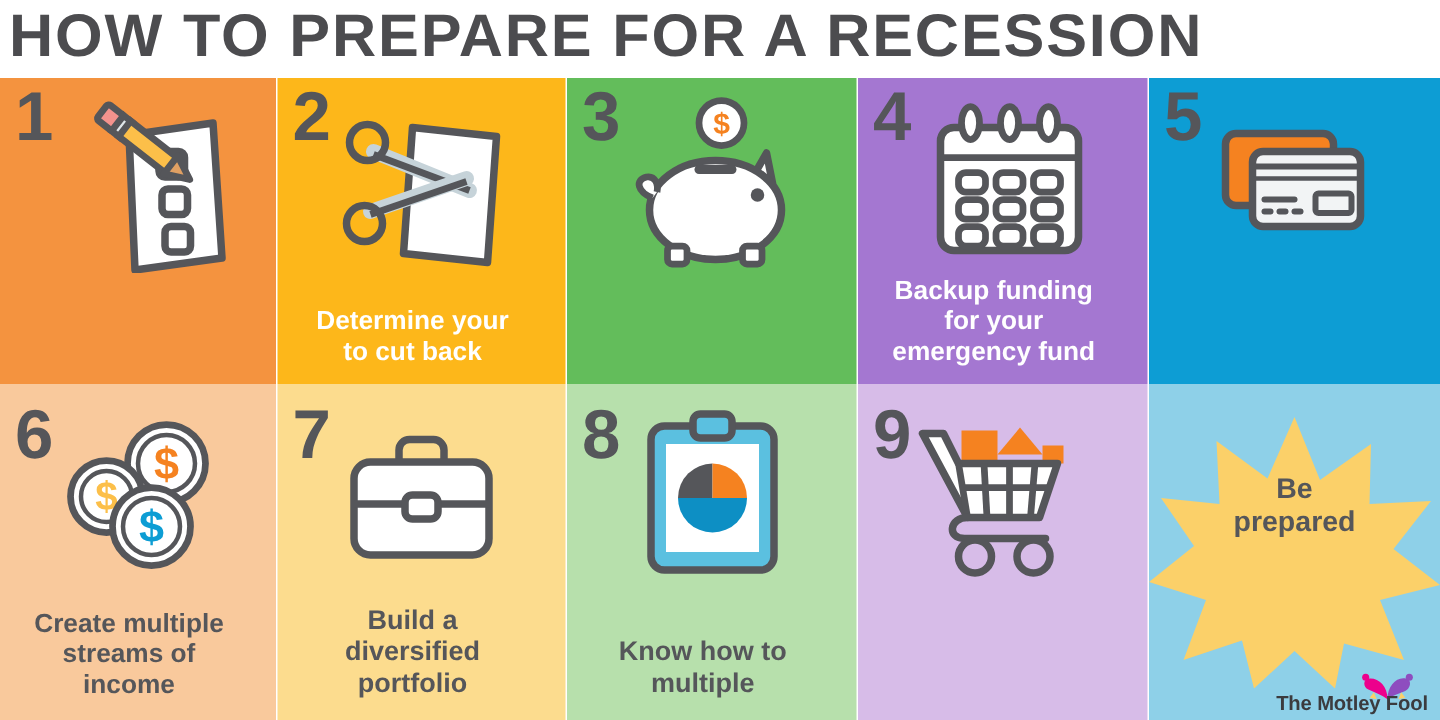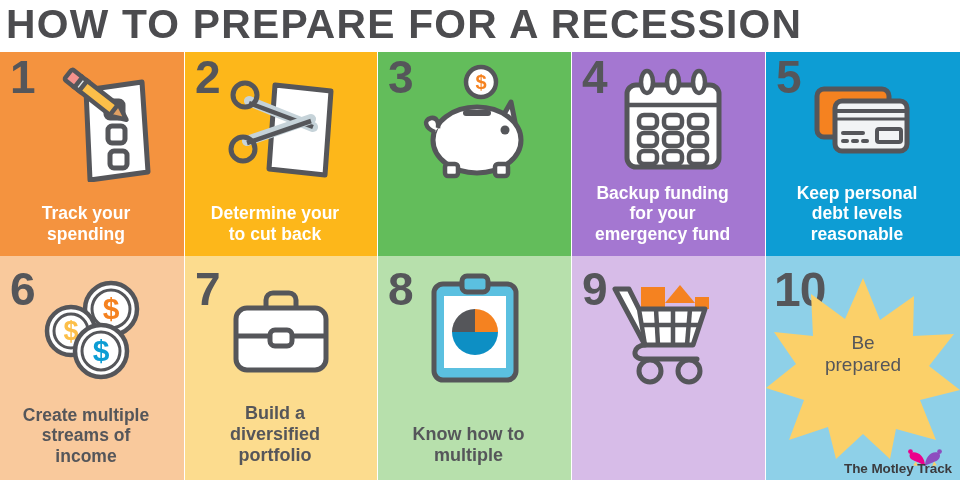--- a/index.html
+++ b/index.html
@@ -192,9 +192,6 @@
           </g>
         </svg>
       </div>
-      <div class="caption cap-white">Keep personal
-debt levels
-reasonable</div>
     </div>
 
     <div class="cell r2 c1" style="background:#f9c99c">

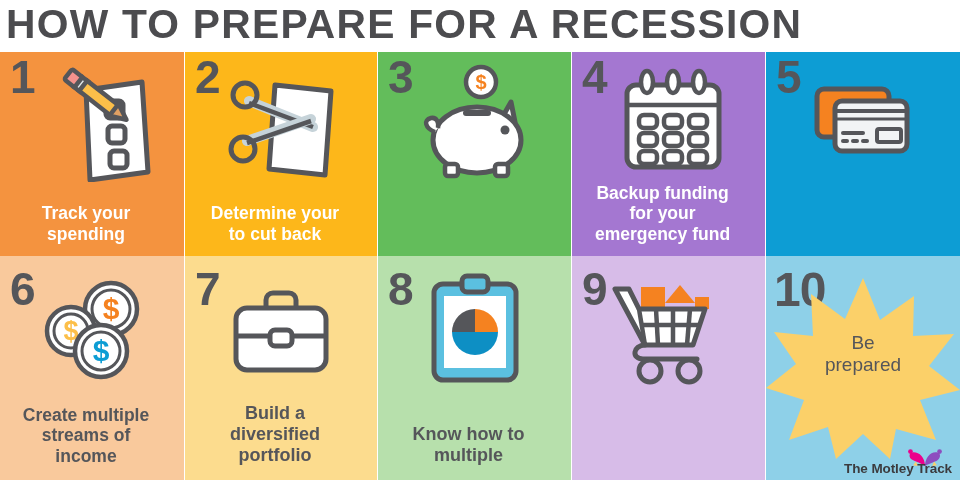--- a/index.html
+++ b/index.html
@@ -101,8 +101,6 @@
           </g>
         </svg>
       </div>
-      <div class="caption cap-white">Track your
-spending</div>
     </div>
 
     <div class="cell r1 c2" style="background:#fdb71a">

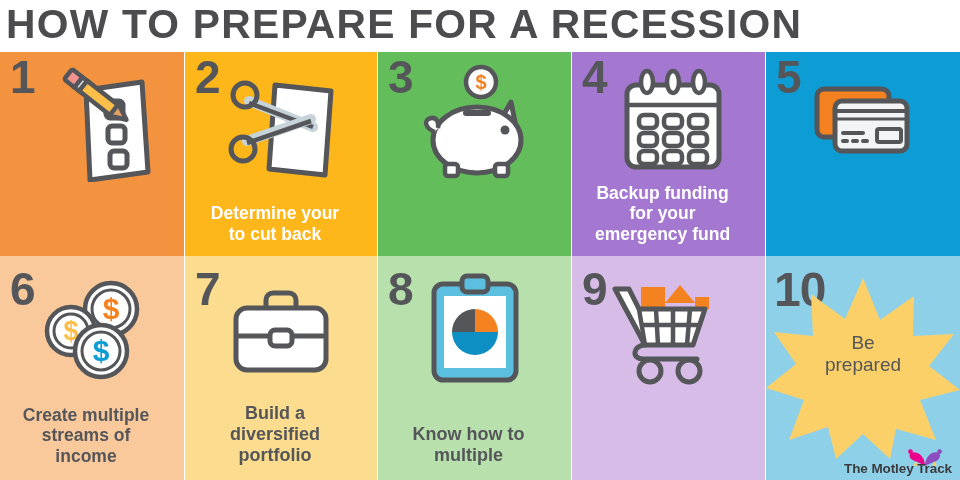--- a/index.html
+++ b/index.html
@@ -276,7 +276,6 @@
     </div>
 
     <div class="cell r2 c5" style="background:#8ed0e8">
-      <div class="num">10</div>
       <div class="burst-wrap">
         <svg width="194" height="185" viewBox="0 0 194 185" style="display:block">
           <polygon fill="#fbd069" points="97,4 114,46 148,22 147,62 188,60 163,92 194,116 154,126 170,166 130,155 124,185 97,160 70,185 62,153 23,166 38,126 0,114 30,90 8,58 47,62 45,20 79,45"></polygon>

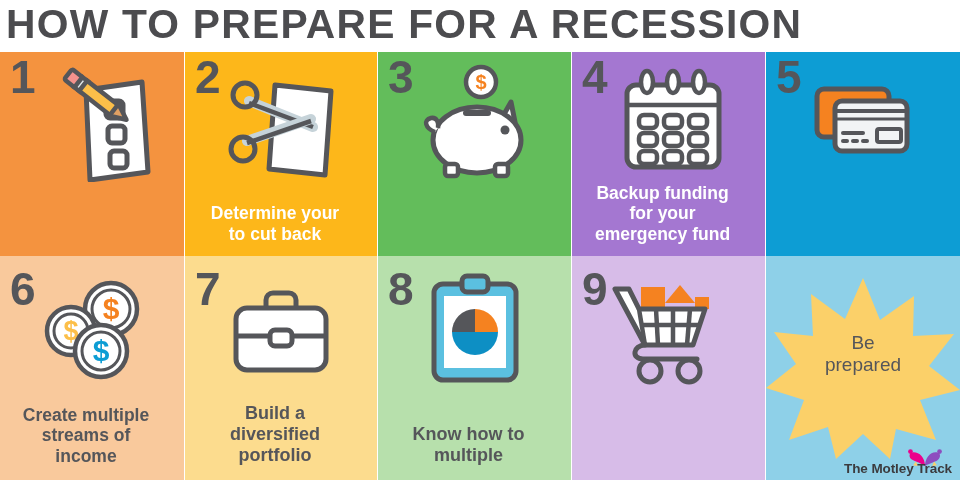--- a/index.html
+++ b/index.html
@@ -69,8 +69,8 @@
   
   .burst-wrap{position:absolute;left:0;right:0;top:18px;height:190px;}
   .burst-label{
-    position:absolute;left:0;right:0;top:58px;text-align:center;
-    font-size:19px;font-weight:normal;color:#55565a;line-height:1.15;
+    position:absolute;left:0;right:0;top:42px;text-align:center;
+    font-size:19px;font-weight:bold;color:#55565a;line-height:1.15;
     white-space:pre-line;
   }
 </style>

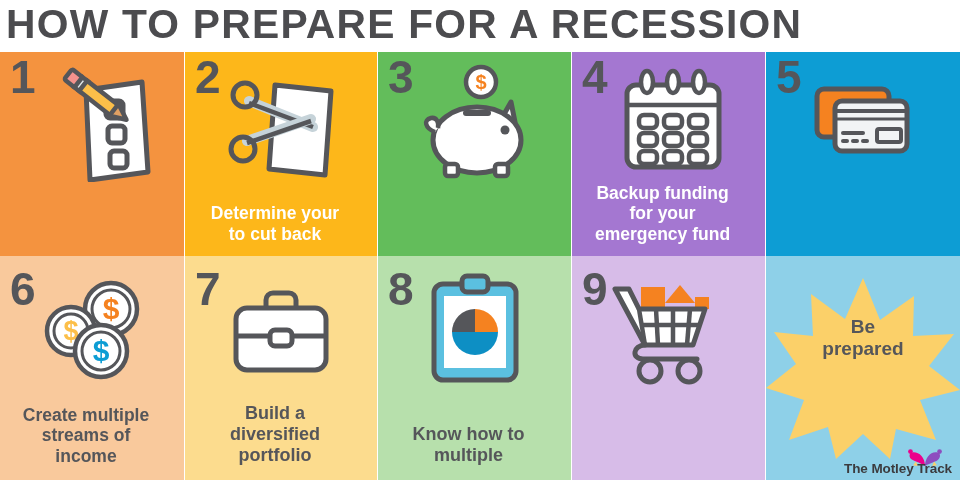--- a/index.html
+++ b/index.html
@@ -292,7 +292,7 @@
           <polygon points="10,16 12,21 7,20" fill="#fbd069"></polygon>
           <polygon points="30,16 33,20 28,21" fill="#fbd069"></polygon>
         </svg>
-        <span class="logo-text">The Motley Track</span>
+        <span class="logo-text">The Motley Fool</span>
       </div>
     </div>
 

